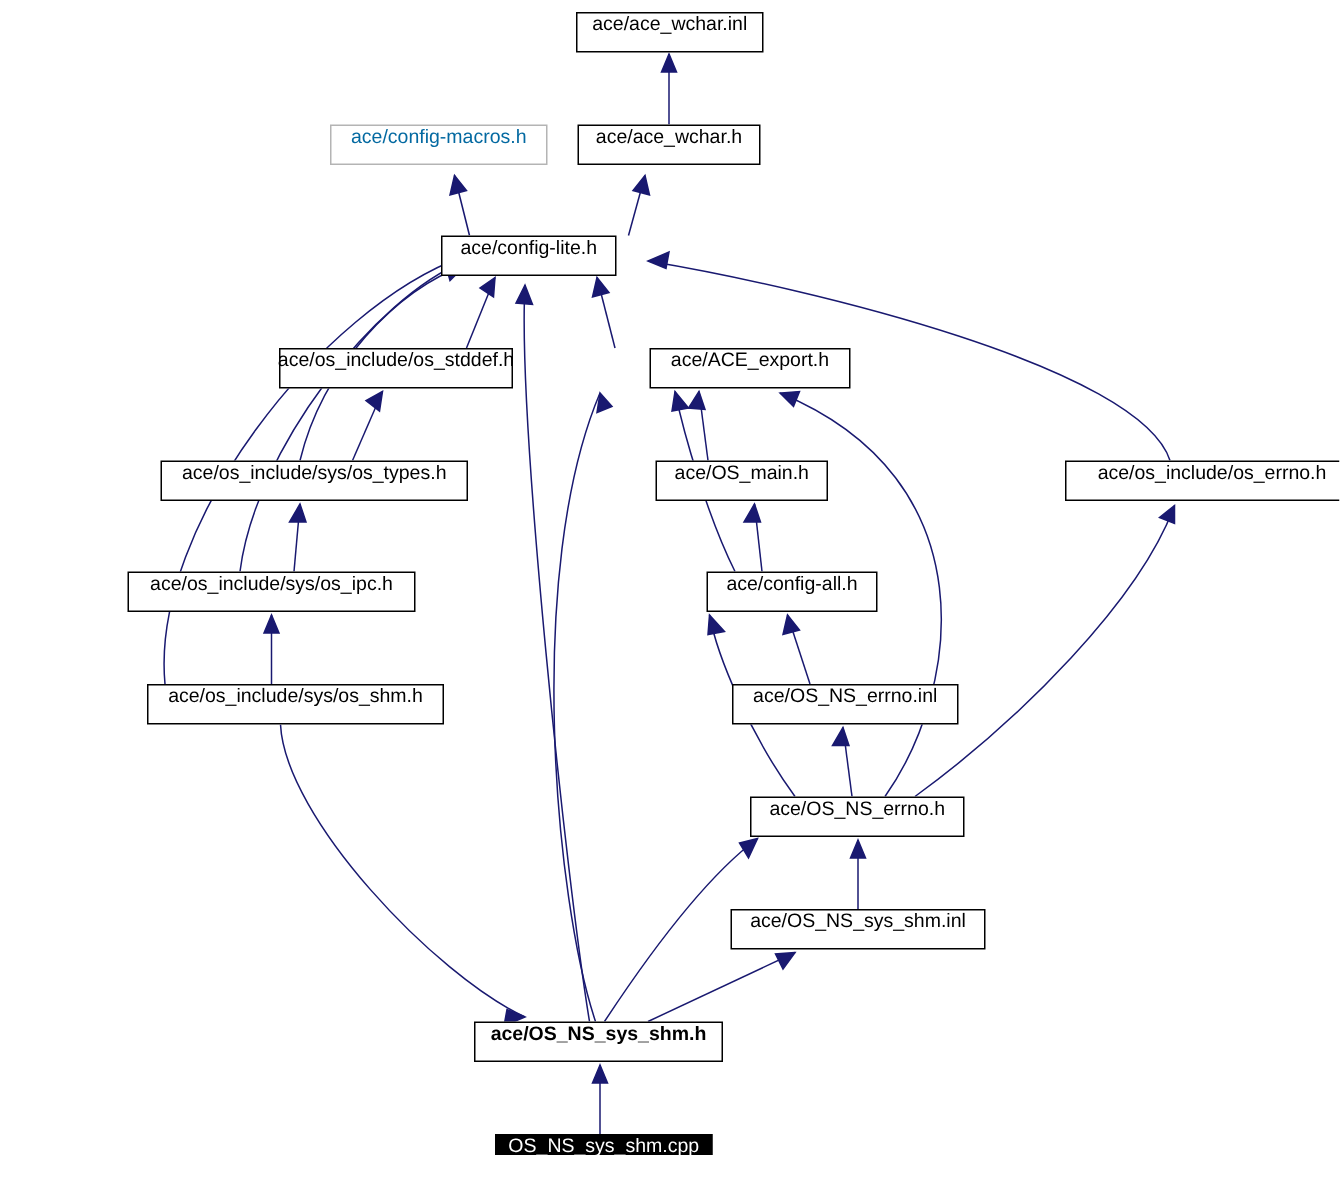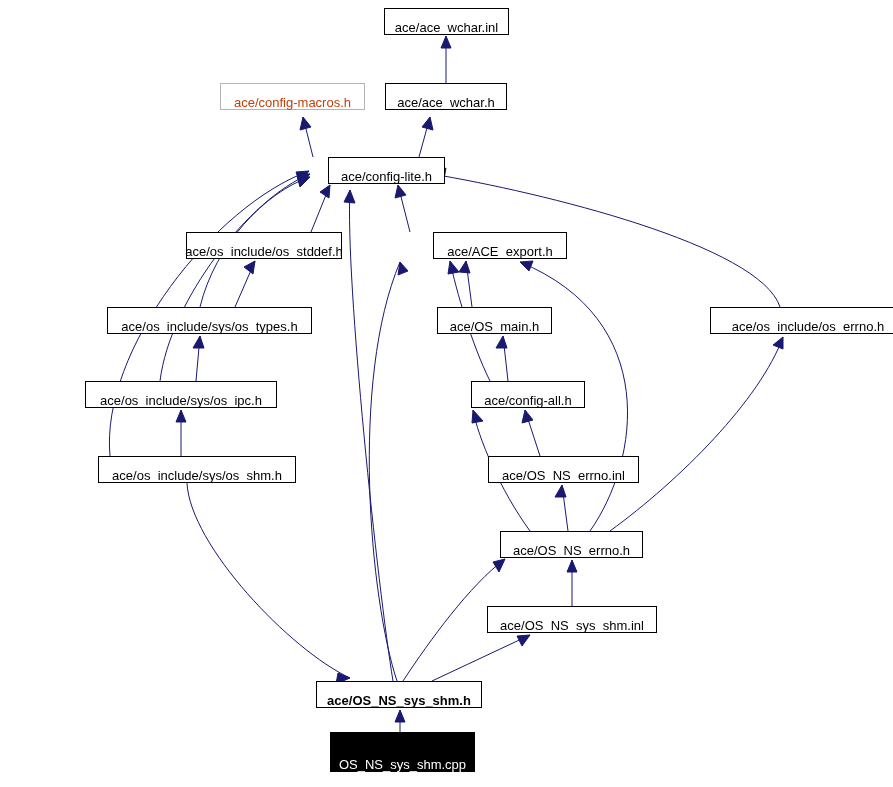--- a/index.html
+++ b/index.html
@@ -31,7 +31,7 @@
     font-size: 13px;
     line-height: 1;
     display: flex;
-    align-items: flex-end;
+    align-items: flex-start;
     justify-content: center;
     white-space: nowrap;
     letter-spacing: 0px;

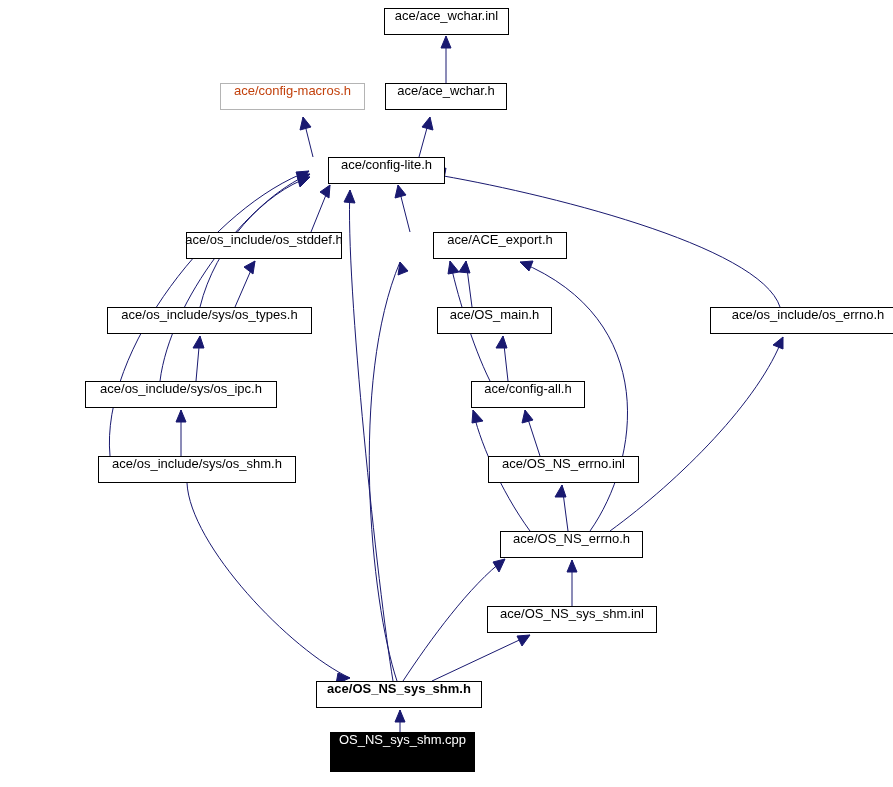--- a/index.html
+++ b/index.html
@@ -39,7 +39,7 @@
   }
   .node.gray {
     border-color: #b4b4b4;
-    color: #c2410c;
+    color: #0369a1;
   }
   .node.root {
     background: #000000;

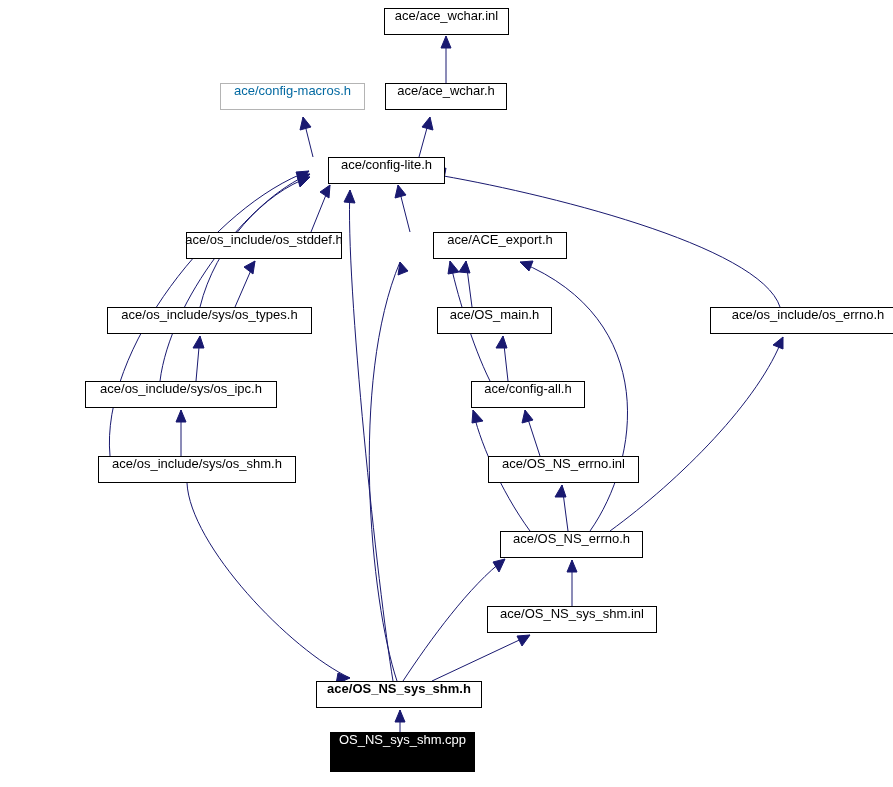--- a/index.html
+++ b/index.html
@@ -181,7 +181,7 @@
       <div class="node" style="left: 385px; top: 83px; width: 122px; height: 27px;">
         <span>ace/ace_wchar.h</span>
       </div>
-      <div class="node" style="left: 328px; top: 157px; width: 117px; height: 27px;">
+      <div class="node" style="left: 294px; top: 157px; width: 117px; height: 27px;">
         <span>ace/config-lite.h</span>
       </div>
       <div class="node" style="left: 186px; top: 232px; width: 156px; height: 27px;">

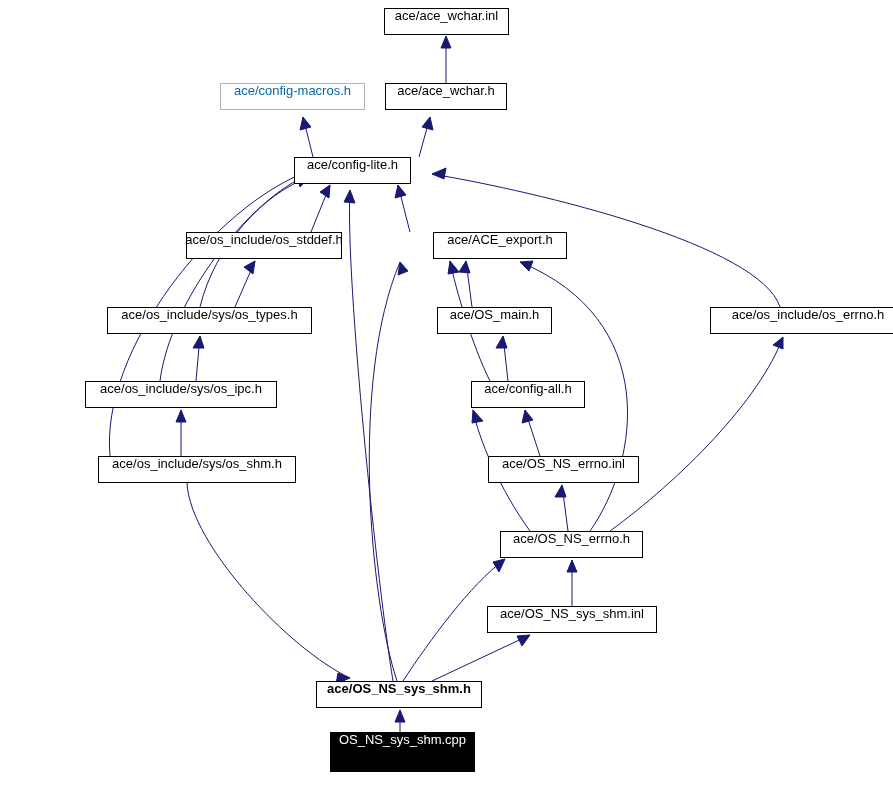--- a/index.html
+++ b/index.html
@@ -220,7 +220,7 @@
       <div class="node" style="left: 316px; top: 681px; width: 166px; height: 27px; font-weight: bold;">
         <span>ace/OS_NS_sys_shm.h</span>
       </div>
-      <div class="node root" style="left: 330px; top: 732px; width: 145px; height: 40px;">
+      <div class="node root" style="left: 330px; top: 756px; width: 145px; height: 14px;">
         <span>OS_NS_sys_shm.cpp</span>
       </div>
     </div>

